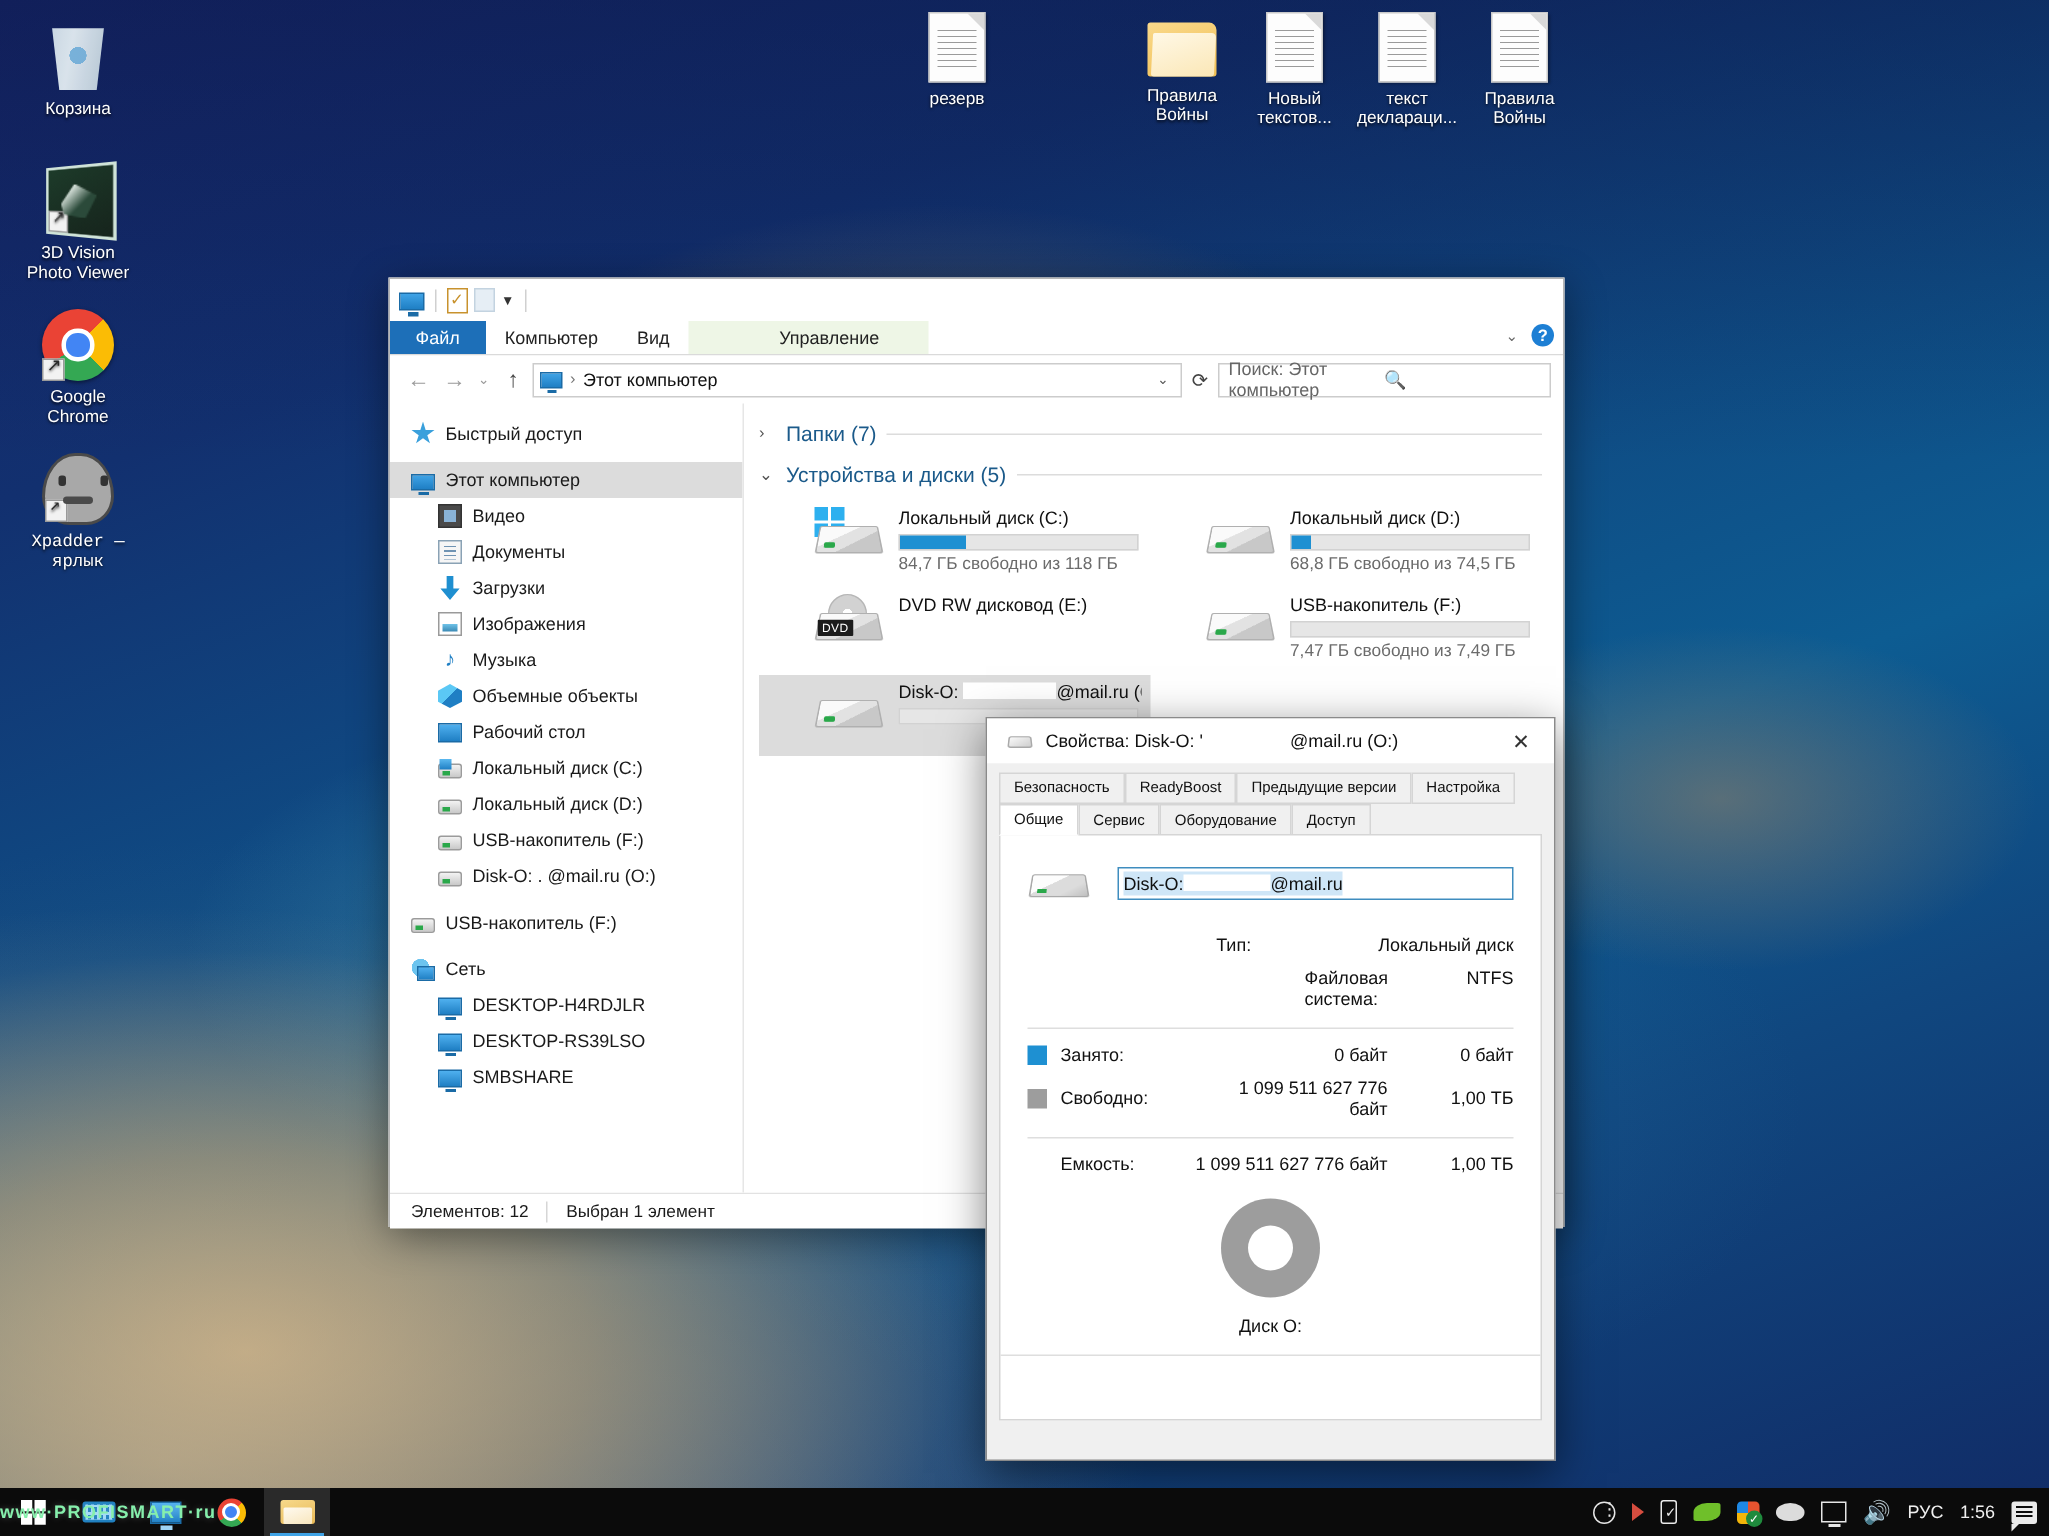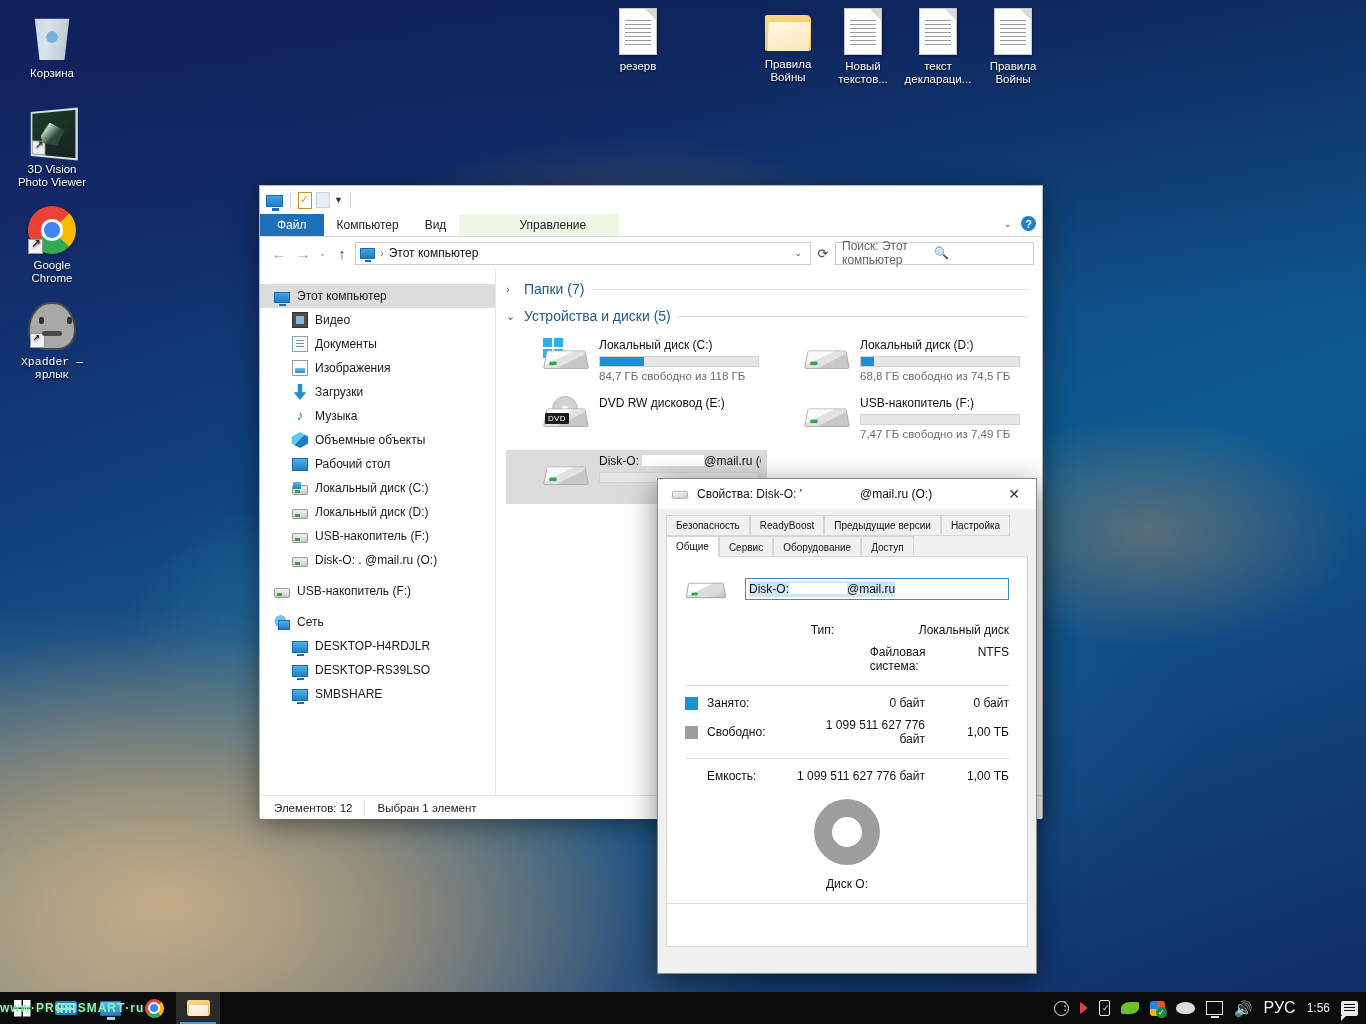--- a/index.html
+++ b/index.html
@@ -122,7 +122,7 @@
   .addr-txt{color:#111;font-size:12px;}
   .addr-drop{margin-left:auto;font-size:9px;color:#555;padding-right:4px;}
   .refresh{width:20px;height:23px;display:flex;align-items:center;justify-content:center;color:#444;font-size:13px;}
-  .search-box{width:199px;height:23px;border:1px solid #ccc;display:flex;align-items:center;padding:0 6px;}
+  .search-box{width:222px;height:23px;border:1px solid #ccc;display:flex;align-items:center;padding:0 6px;}
   .search-box span{color:#666;font-size:12px;flex:1;}
   .mag{color:#444;font-size:12px;}
 

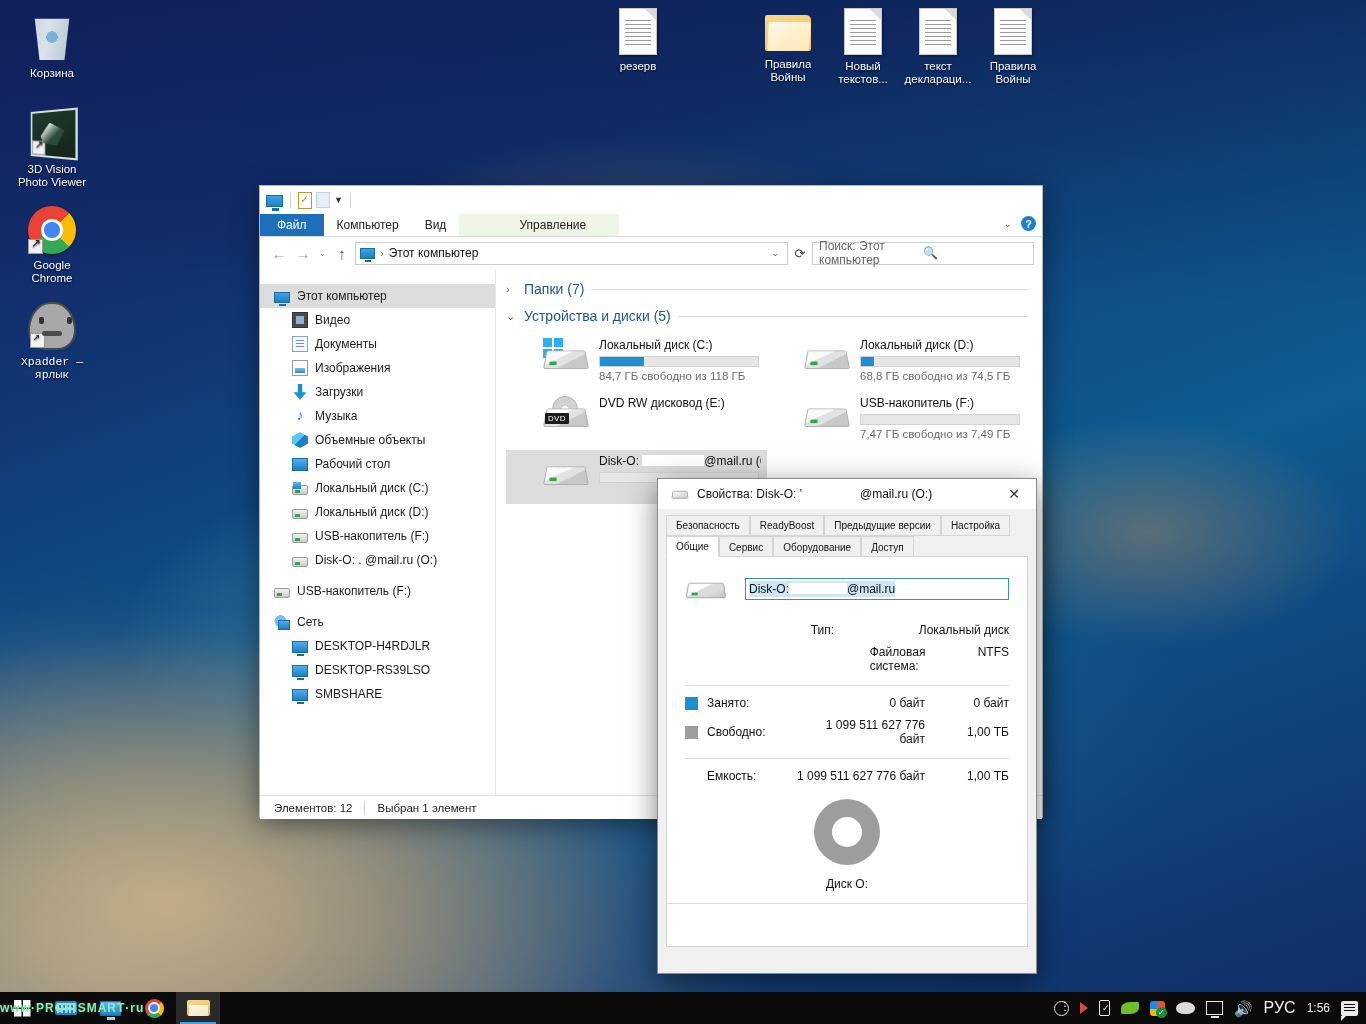--- a/index.html
+++ b/index.html
@@ -410,6 +410,10 @@
 
   <div class="body-row">
     <div class="navpane" id="navpane">
+        <div class="nav-item">
+          <span class="ni i-star"></span>
+          <span>Быстрый доступ</span>
+        </div>
         <div class="nav-item sel gap">
           <span class="ni i-pc"></span>
           <span>Этот компьютер</span>

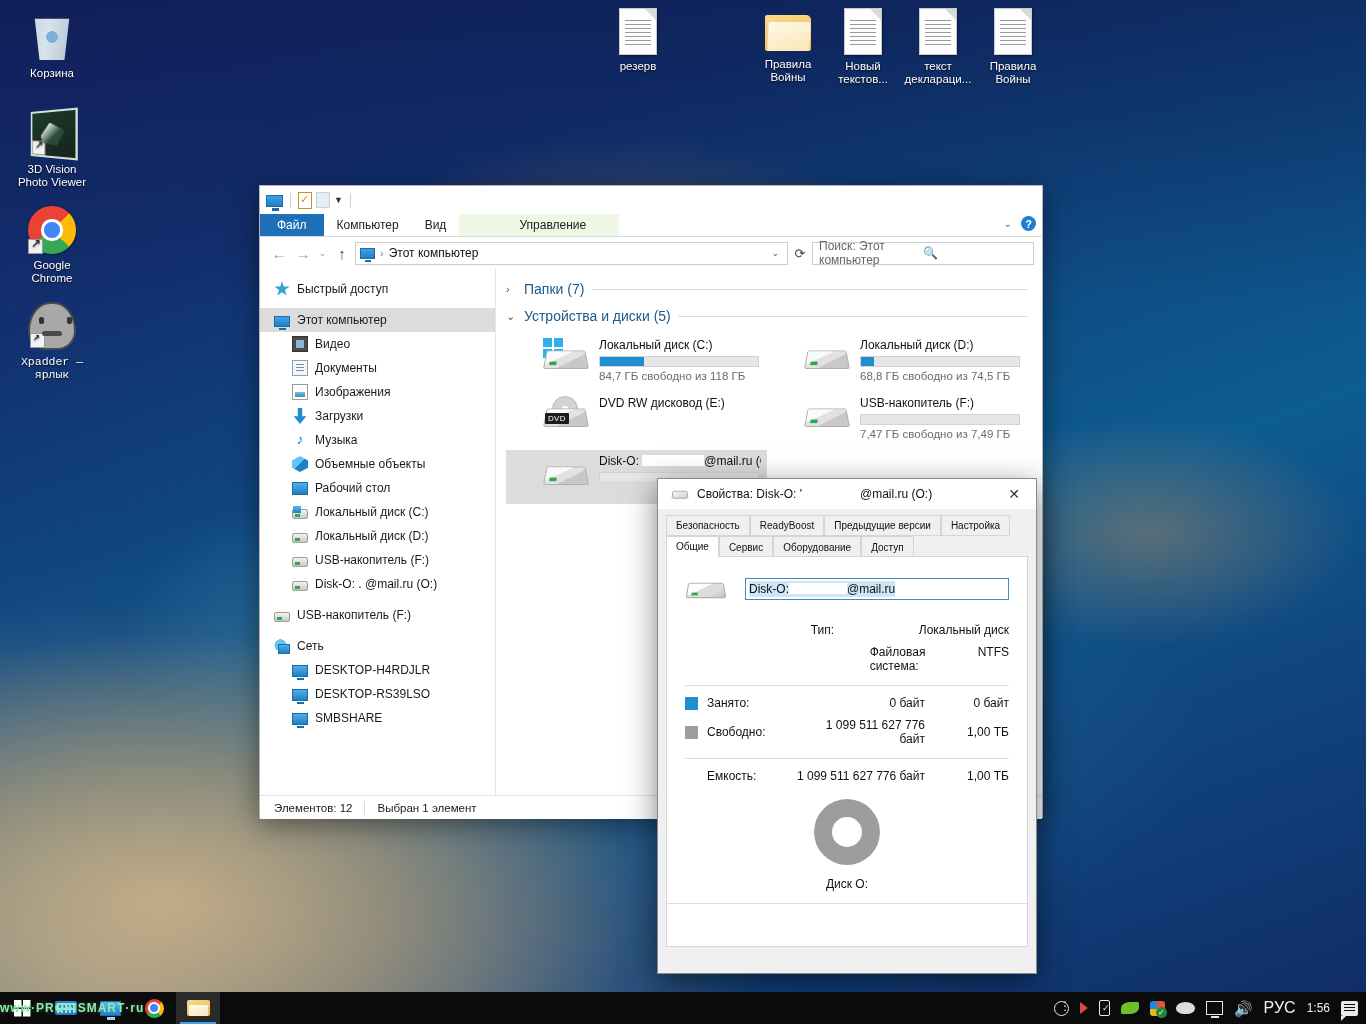--- a/index.html
+++ b/index.html
@@ -427,12 +427,12 @@
           <span>Документы</span>
         </div>
         <div class="nav-item l2">
+          <span class="ni i-dl"></span>
+          <span>Загрузки</span>
+        </div>
+        <div class="nav-item l2">
           <span class="ni i-img"></span>
           <span>Изображения</span>
-        </div>
-        <div class="nav-item l2">
-          <span class="ni i-dl"></span>
-          <span>Загрузки</span>
         </div>
         <div class="nav-item l2">
           <span class="ni i-music">♪</span>

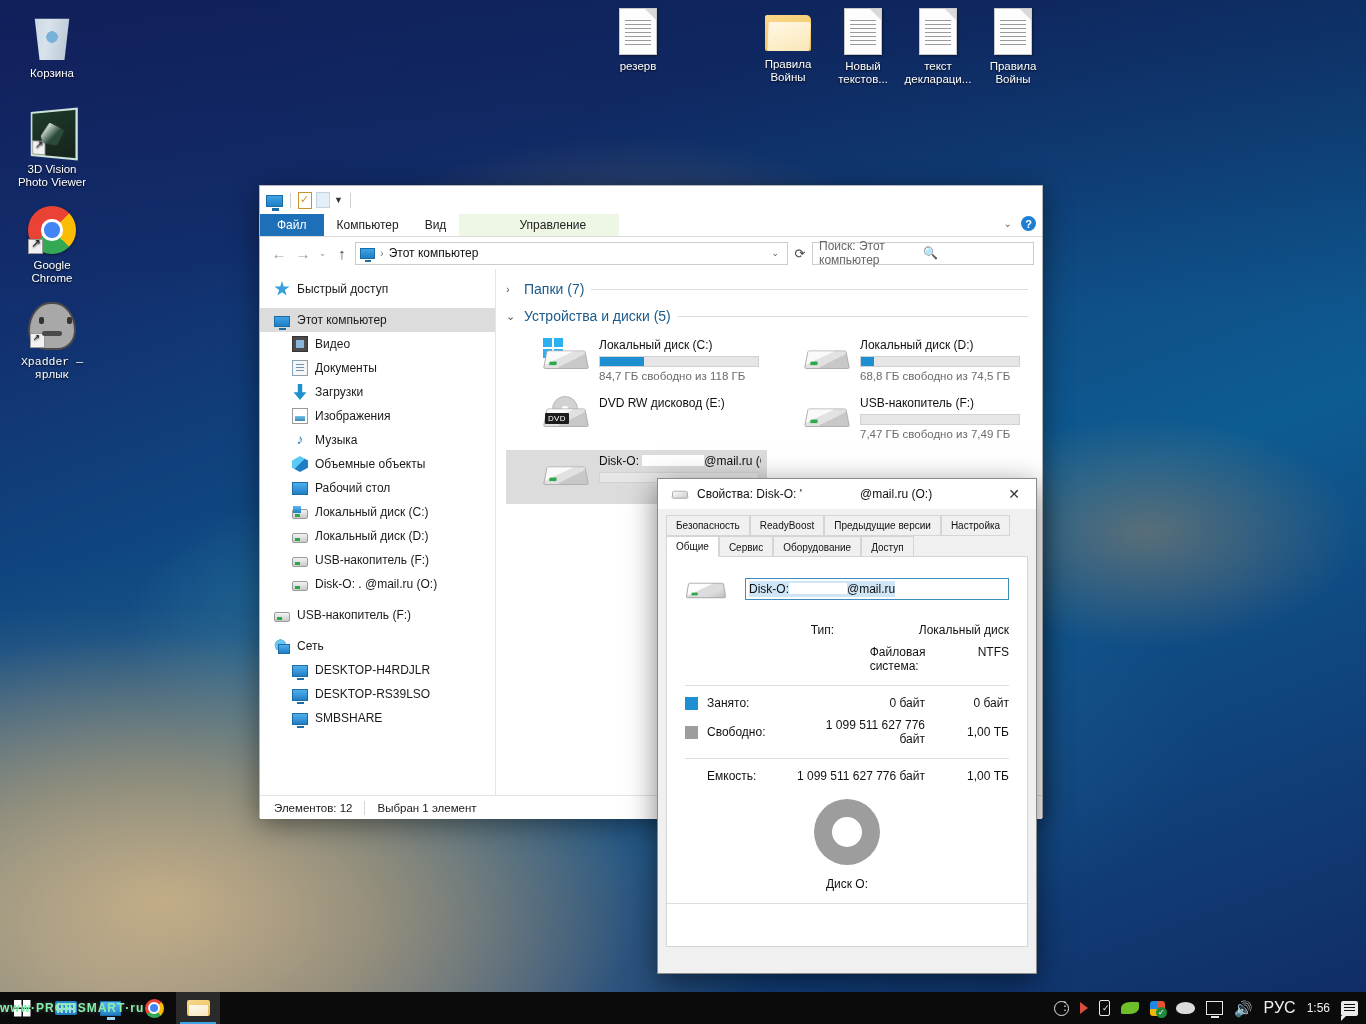--- a/index.html
+++ b/index.html
@@ -299,7 +299,7 @@
   .ti-netw{width:17px;height:14px;border:1.4px solid #e6e6e6;position:relative;}
   .ti-netw:after{content:"";position:absolute;left:4px;top:14px;width:8px;height:2px;background:#e6e6e6;}
   .ti-vol{color:#e9e9e9;font-size:15px;line-height:15px;}
-  .tb-lang{color:#f0f0f0;font-size:16px;}
+  .tb-lang{color:#f0f0f0;font-size:12px;}
   .tb-clock{color:#f0f0f0;font-size:12px;}
   .ti-action{width:17px;height:15px;background:#eaeaea;border-radius:2px;position:relative;}
   .ti-action:after{content:"";position:absolute;left:0;top:15px;border-left:5px solid #eaeaea;border-bottom:5px solid transparent;}

